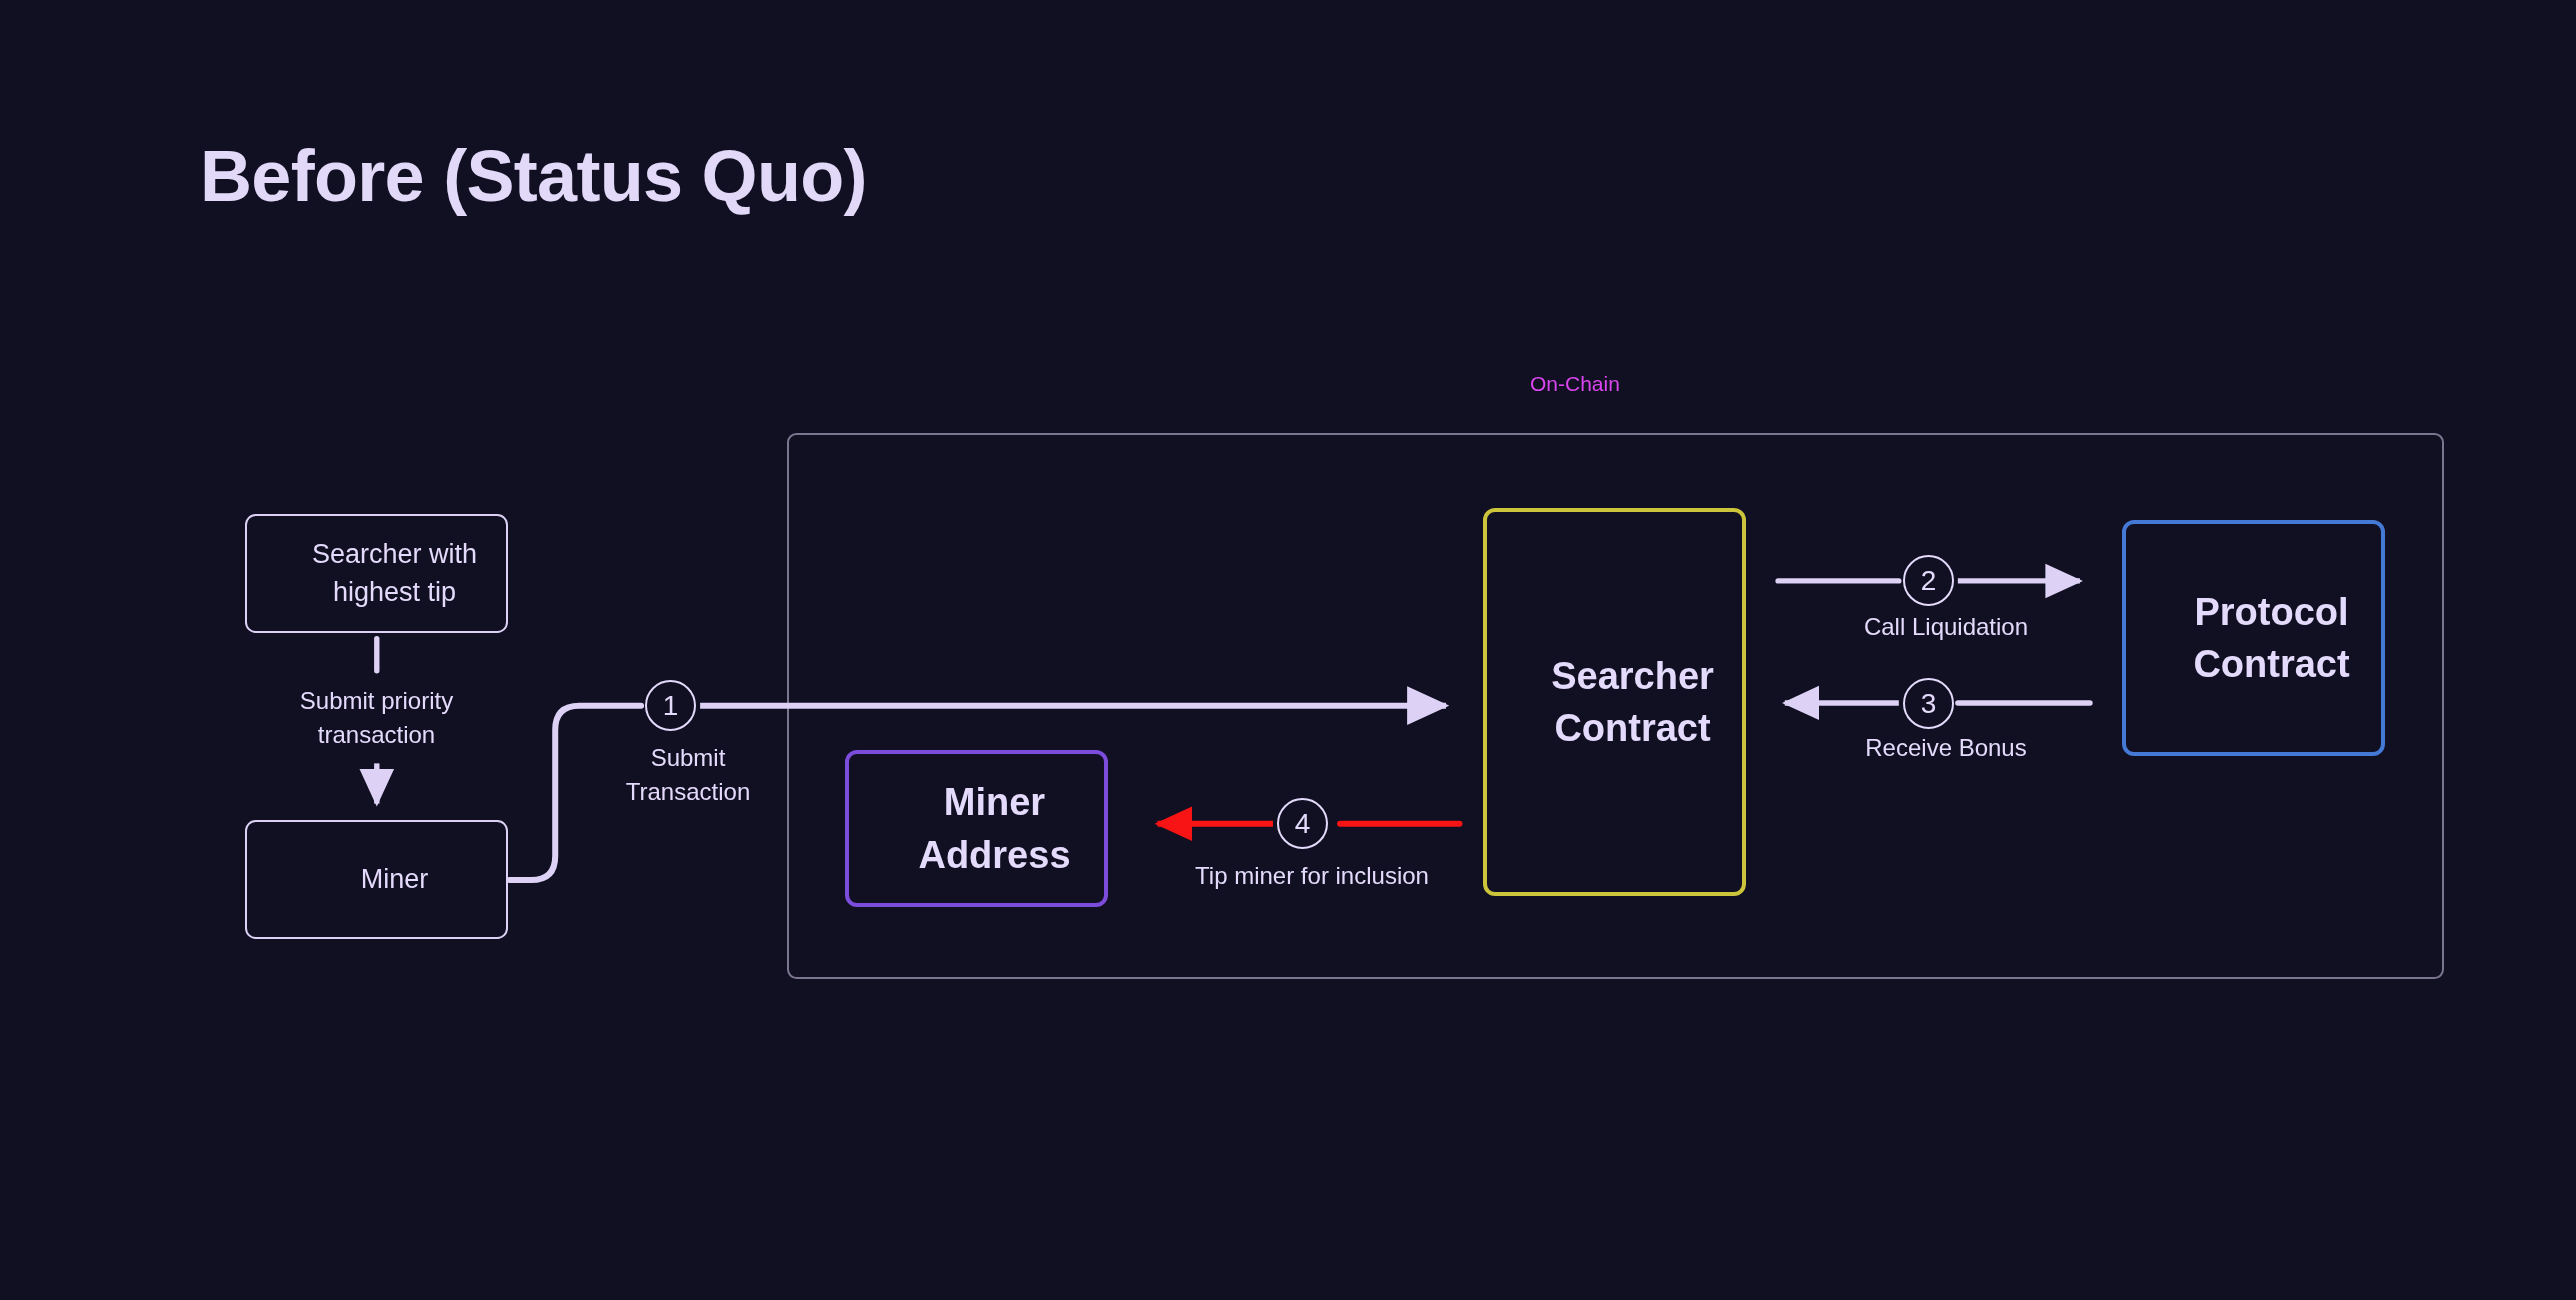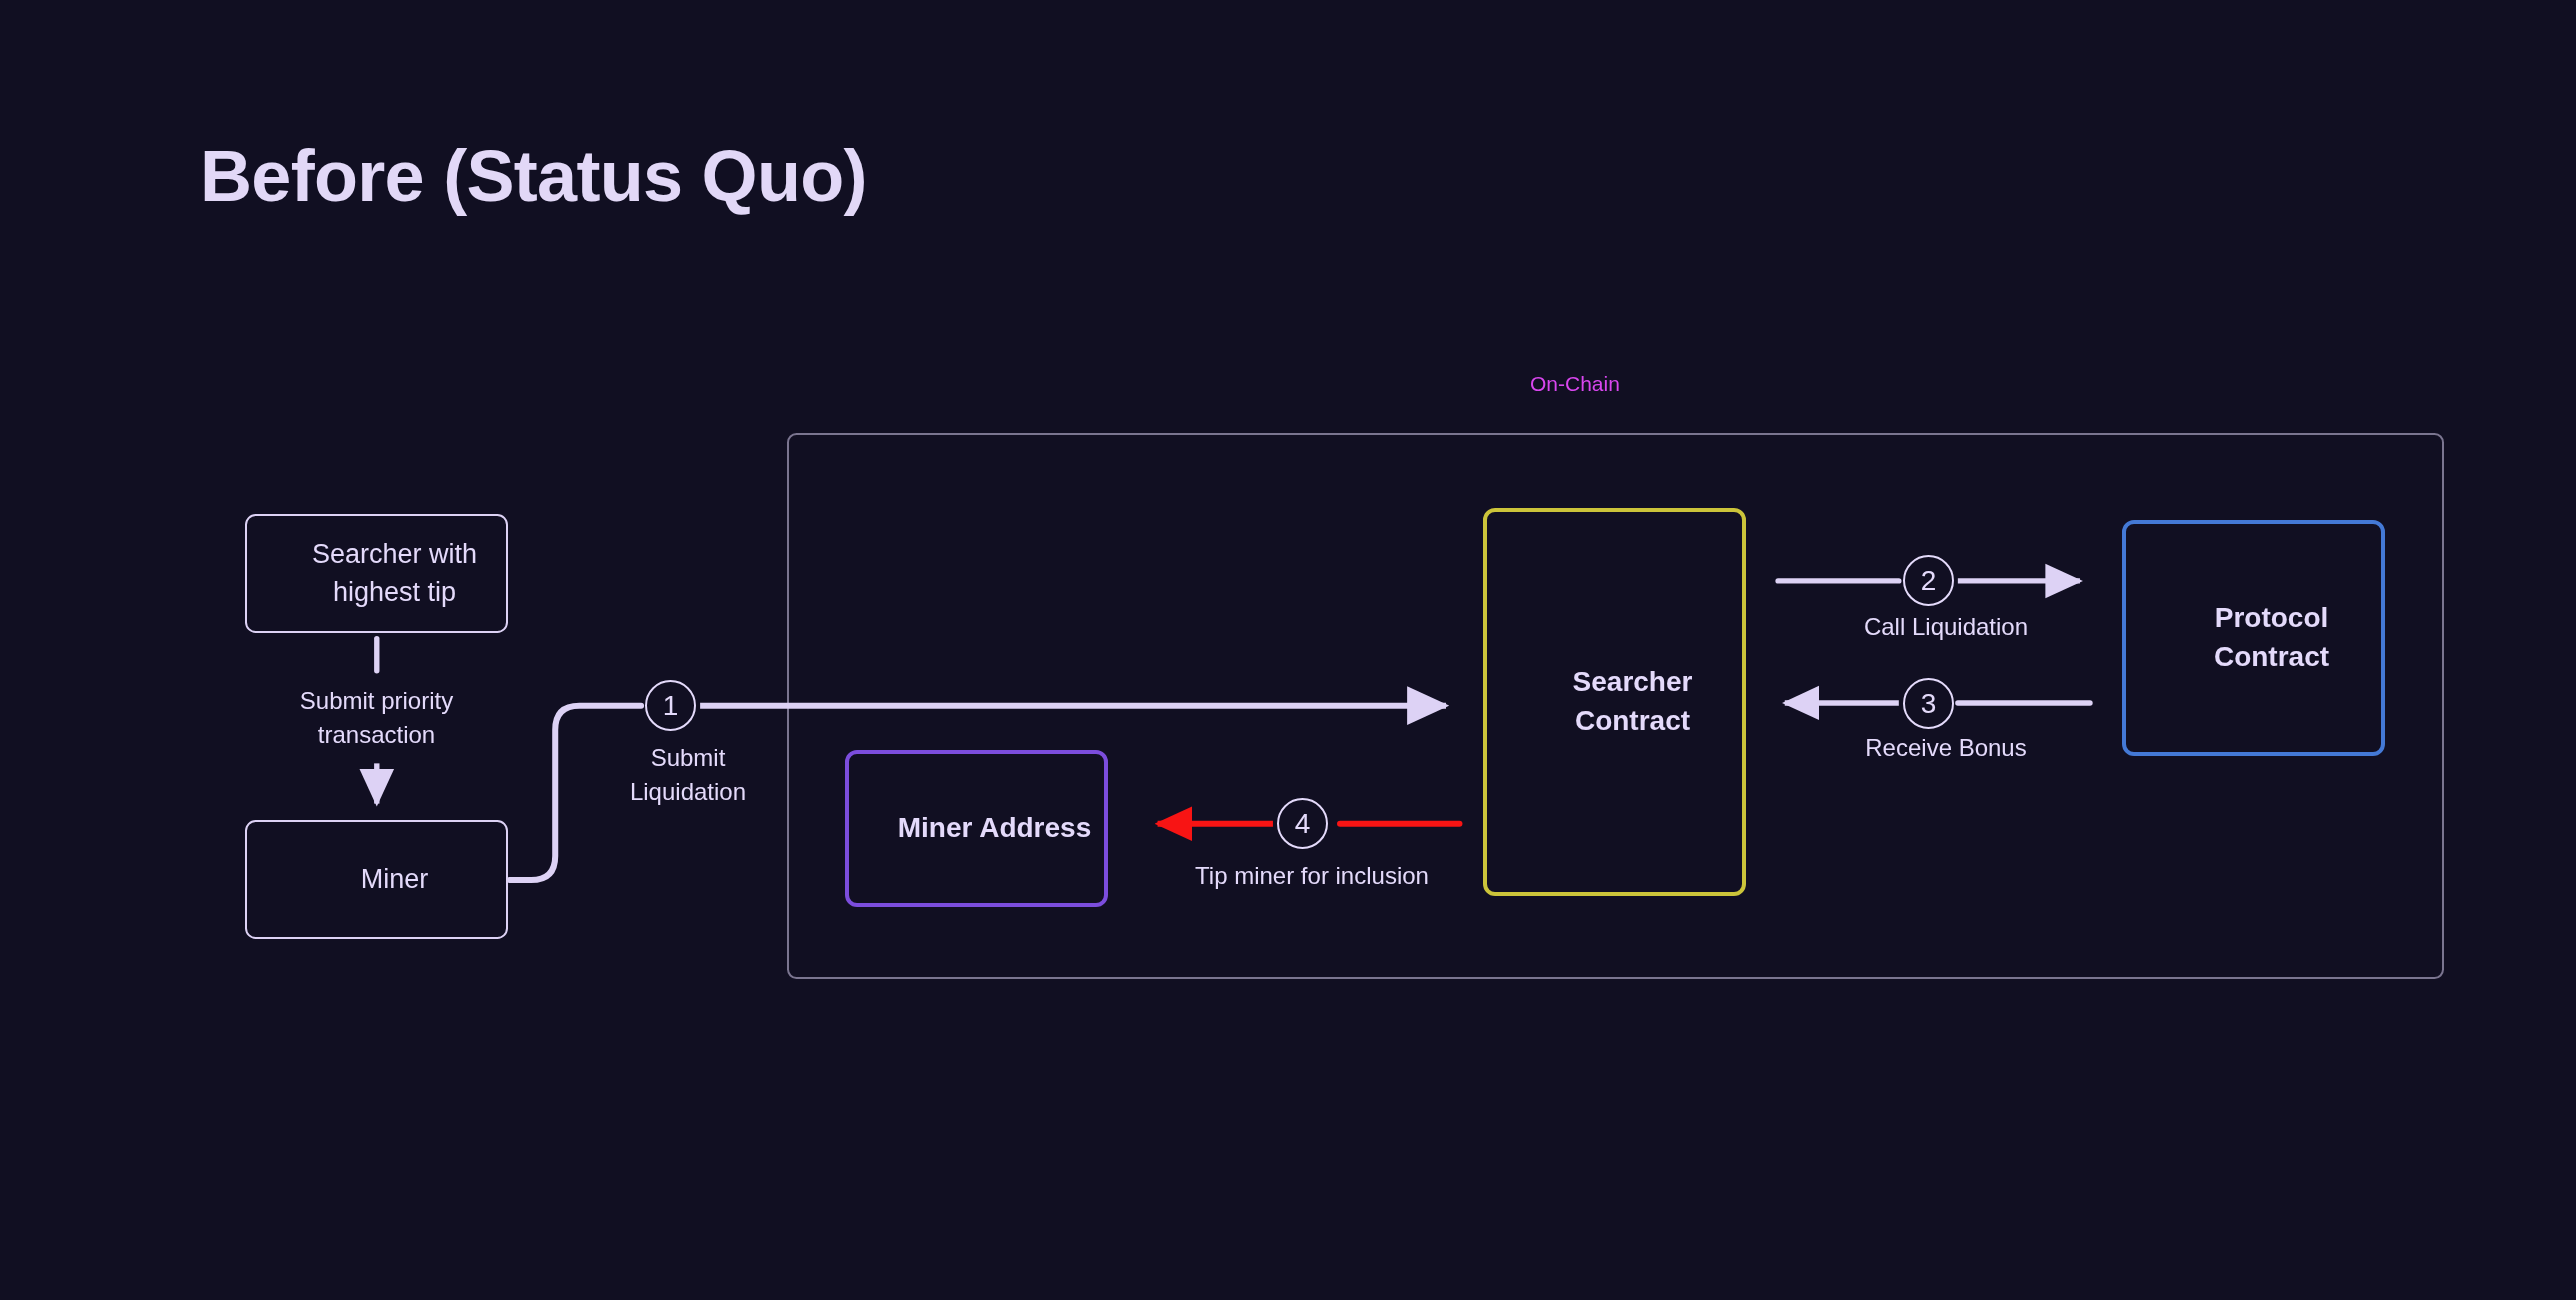--- a/index.html
+++ b/index.html
@@ -72,7 +72,7 @@
   .node.accent {
     border-width: 4px;
     border-style: solid;
-    font-size: 28px;
+    font-size: 38px;
     font-weight: 700;
     border-radius: 12px;
   }

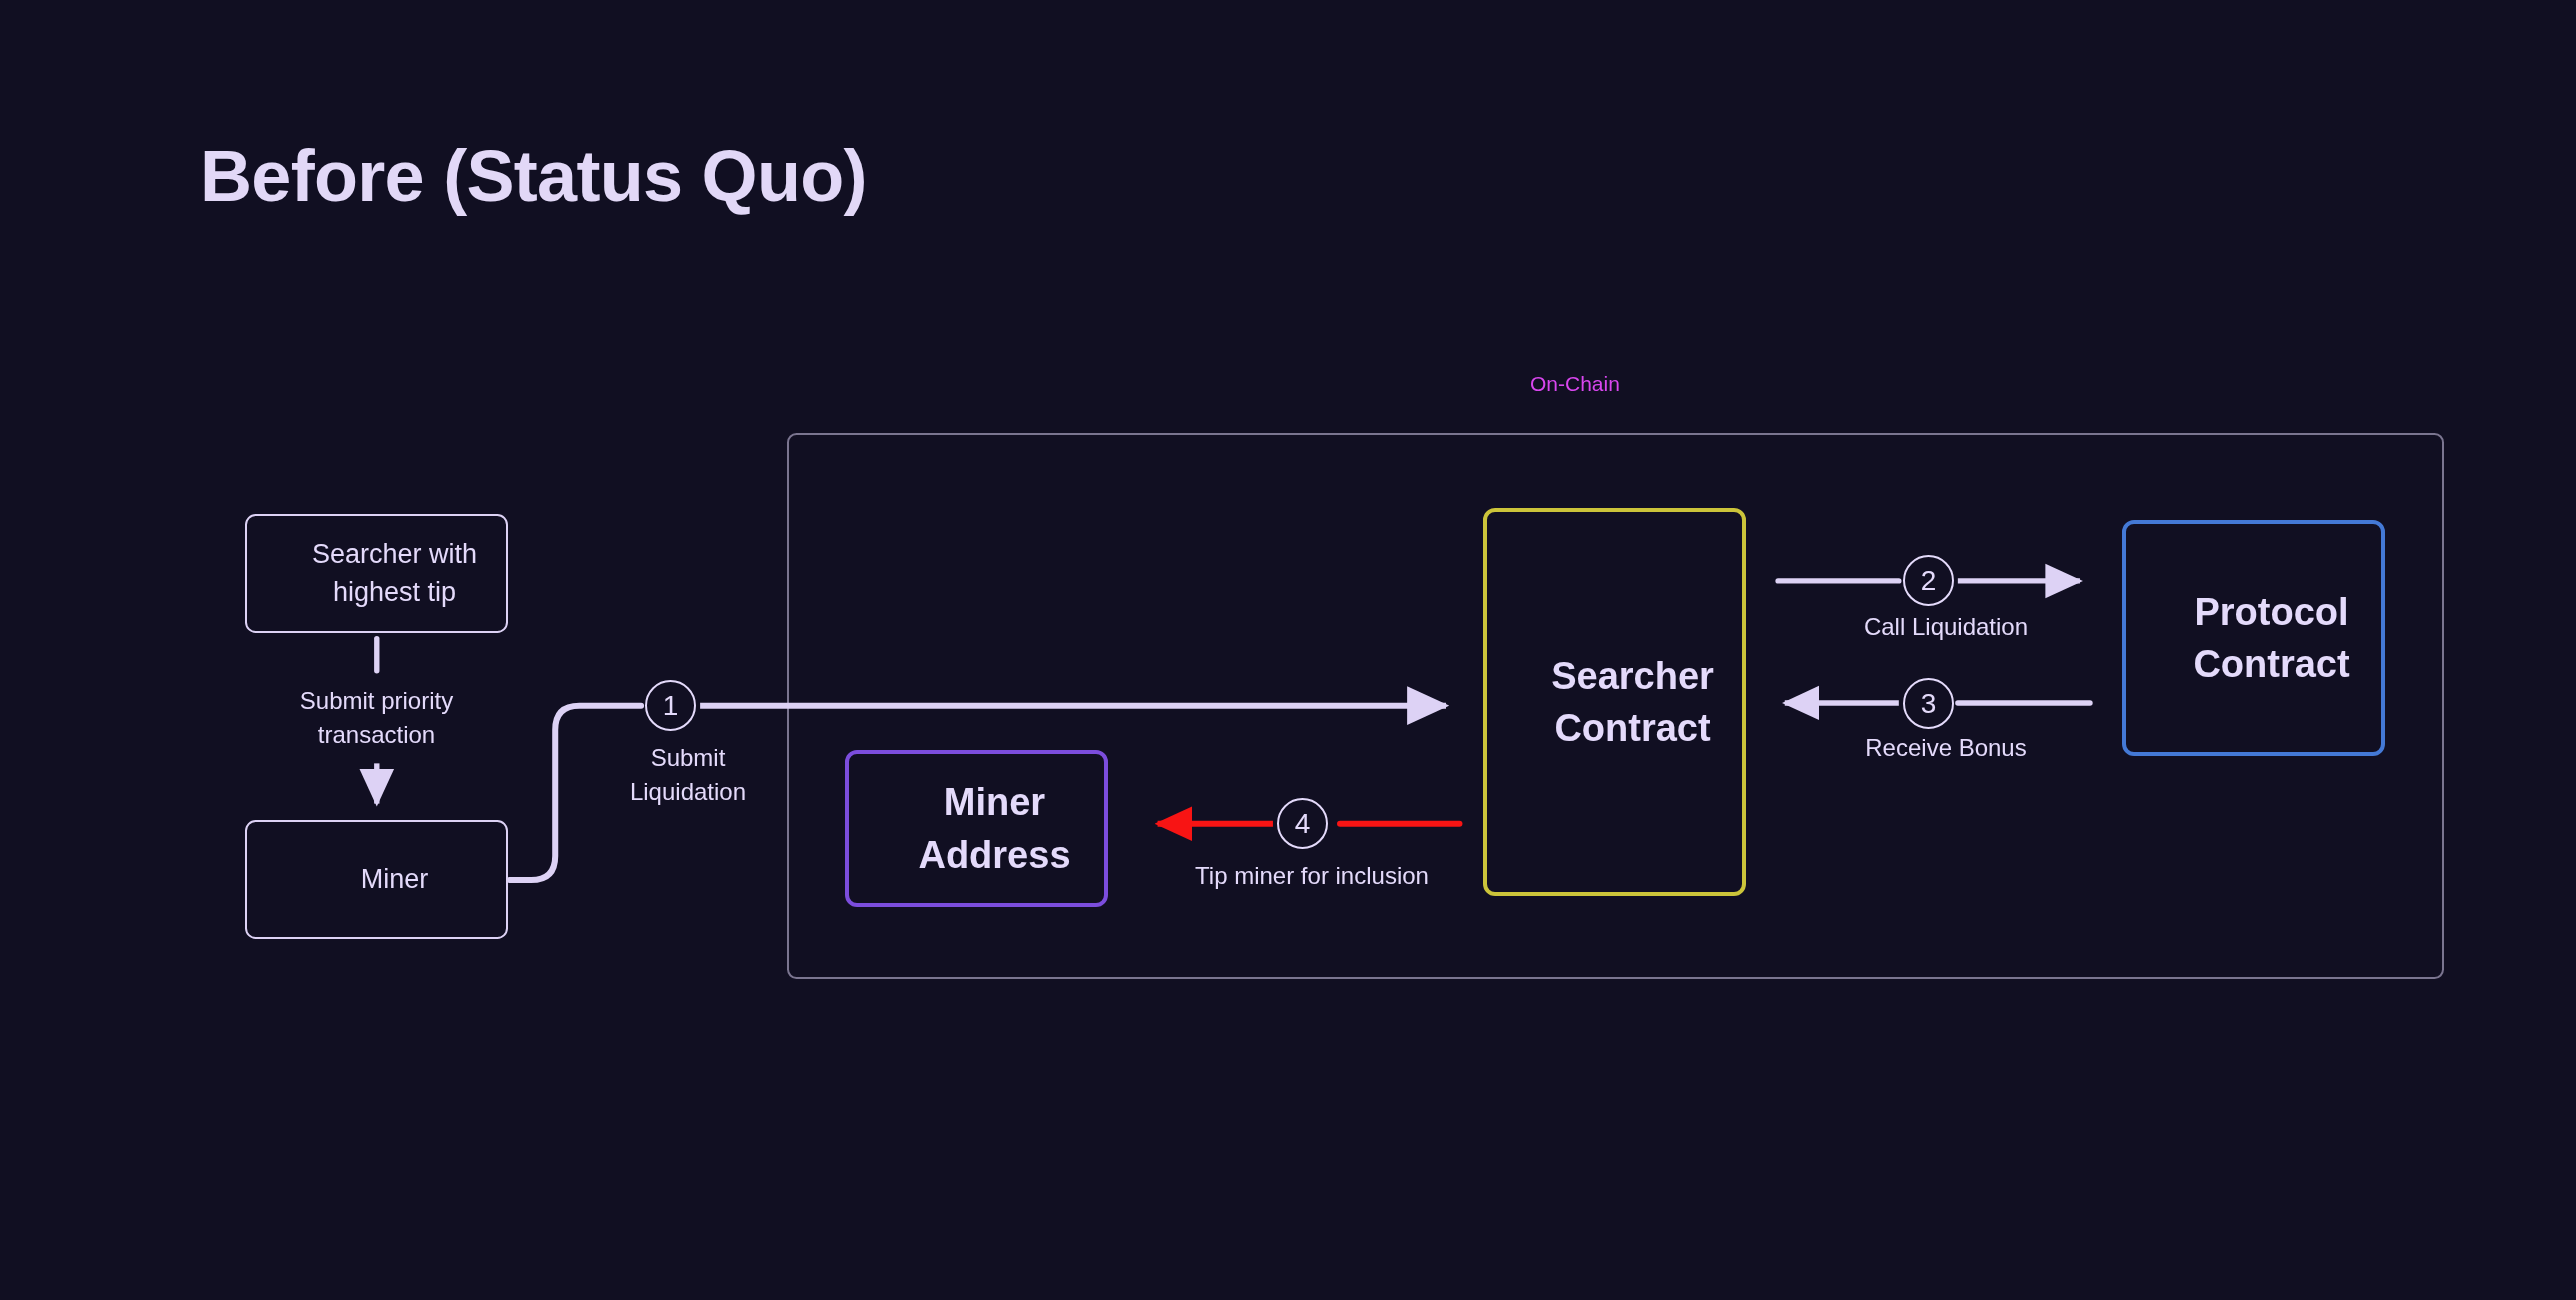--- a/index.html
+++ b/index.html
@@ -222,7 +222,7 @@
 transaction</div>
 
   <div class="edge-label" id="label-submit-transaction">Submit
-Liquidation</div>
+Transaction</div>
 
   <div class="edge-label" id="label-call-liquidation">Call Liquidation</div>
 

